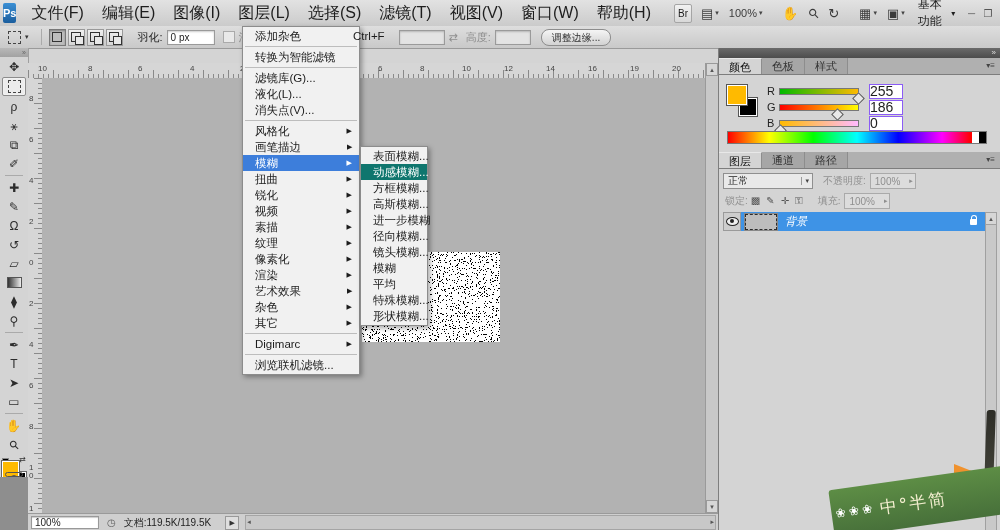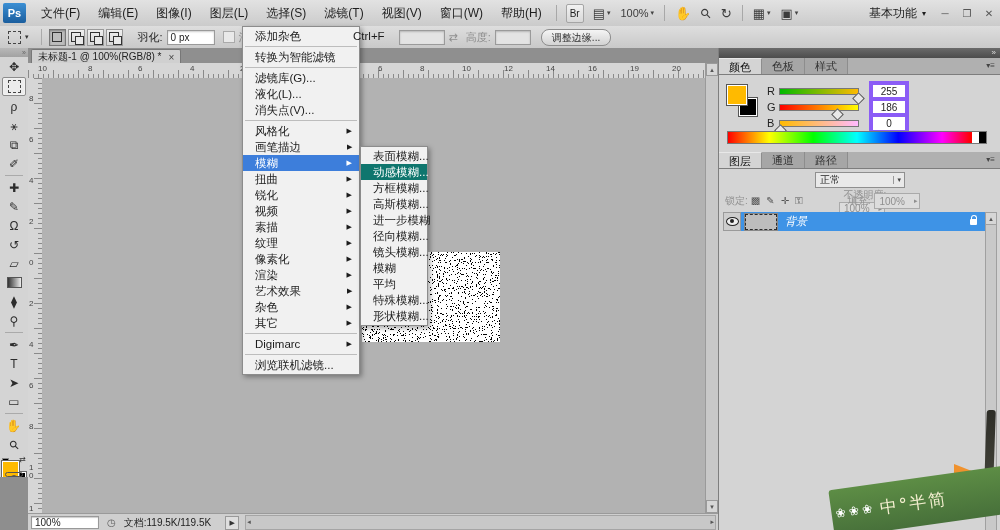--- a/index.html
+++ b/index.html
@@ -13,7 +13,7 @@
   #ps-logo{width:23px;height:20px;margin:0 6px 0 3px;background:linear-gradient(#3b8fd4,#1b5e9e);
     color:#fff;font-size:11px;font-weight:bold;display:flex;align-items:center;justify-content:center;
     border-radius:2px;}
-  .menu-label{padding:0 9px;height:24px;line-height:24px;font-size:12px;cursor:default;white-space:nowrap;}
+  .menu-label{padding:0 9px;height:24px;line-height:24px;font-size:16px;cursor:default;white-space:nowrap;}
   .mb-sep{width:1px;height:16px;background:#a8a8a8;margin:0 5px;}
   .mb-btn{display:flex;align-items:center;margin:0 4px;padding:1px 3px;border:1px solid #a5a5a5;
     background:linear-gradient(#f2f2f2,#d8d8d8);border-radius:2px;font-size:10px;height:15px;}

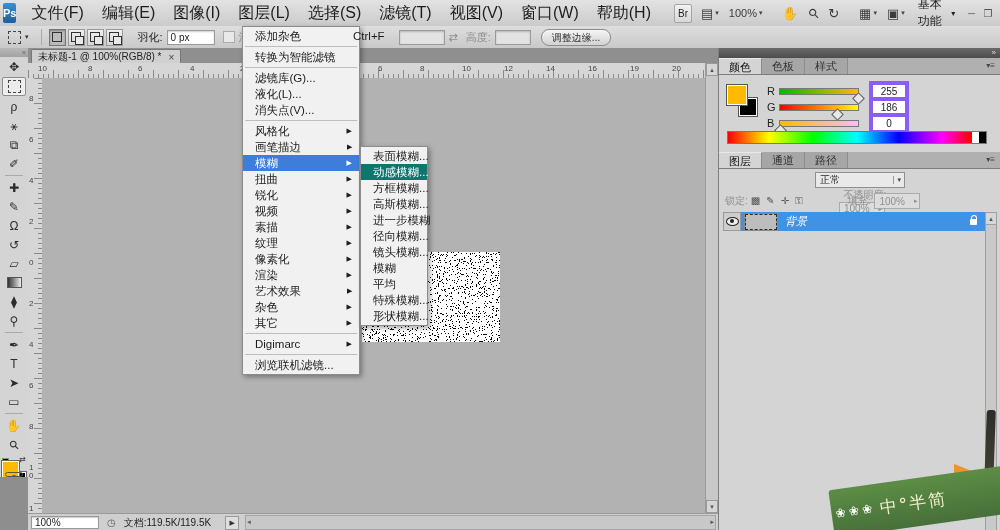--- a/index.html
+++ b/index.html
@@ -341,12 +341,6 @@
   <div id="toolbar-bottom"></div>
   <div id="status-corner"></div>
 
-  <div id="tabbar">
-    <div id="doc-tab">
-      <span>未标题-1 @ 100%(RGB/8) *</span>
-      <span class="close">×</span>
-    </div>
-  </div>
 
   <div id="ruler-corner"></div>
   <div id="hruler">

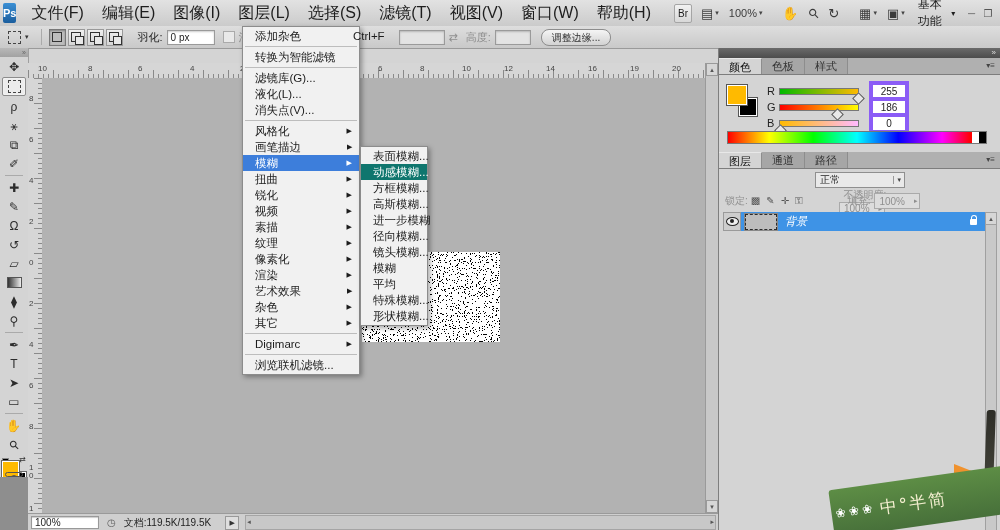--- a/index.html
+++ b/index.html
@@ -121,7 +121,7 @@
   .ch-slider{position:relative;width:78px;height:5px;border:1px solid #777;margin-right:10px;}
   .ch-thumb{position:absolute;top:5px;width:7px;height:7px;background:#e8e8e8;border:1px solid #555;
     transform:translateX(-4px) rotate(45deg);}
-  .ch-value{width:32px;height:13px;background:#fff;border:4px solid #8b5cf6;font-size:10px;text-align:center;line-height:13px;}
+  .ch-value{width:32px;height:13px;background:#fff;border:1px solid #8b5cf6;font-size:14px;line-height:13px;}
   #spectrum{position:absolute;left:8px;top:56px;width:258px;height:11px;border:1px solid #777;
     background:linear-gradient(to right,#f00,#ff0 16%,#0f0 33%,#0ff 50%,#00f 66%,#f0f 83%,#f00 94%);}
   #spectrum .wsq{position:absolute;right:7px;top:0;width:7px;height:100%;background:#fff;}

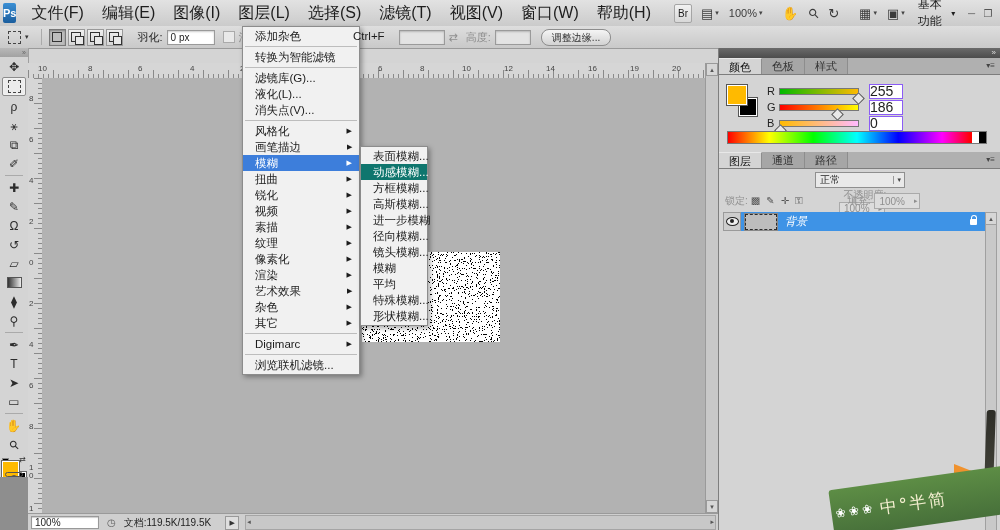--- a/index.html
+++ b/index.html
@@ -129,7 +129,7 @@
   #layers-tabs{top:104px;}
   #layers-body{position:absolute;left:0;top:121px;width:282px;height:361px;background:#d4d4d4;}
   .lrow{position:absolute;left:4px;width:274px;height:18px;display:flex;align-items:center;font-size:10px;}
-  #blend-row{top:3px;flex-direction:column;}
+  #blend-row{top:3px;}
   #blend-select{width:84px;height:14px;background:#e9e9e9;border:1px solid #8f8f8f;display:flex;align-items:center;
     font-size:10px;padding-left:4px;}
   #blend-select .dd{margin-left:auto;font-size:7px;color:#444;border-left:1px solid #9a9a9a;padding:0 3px;}

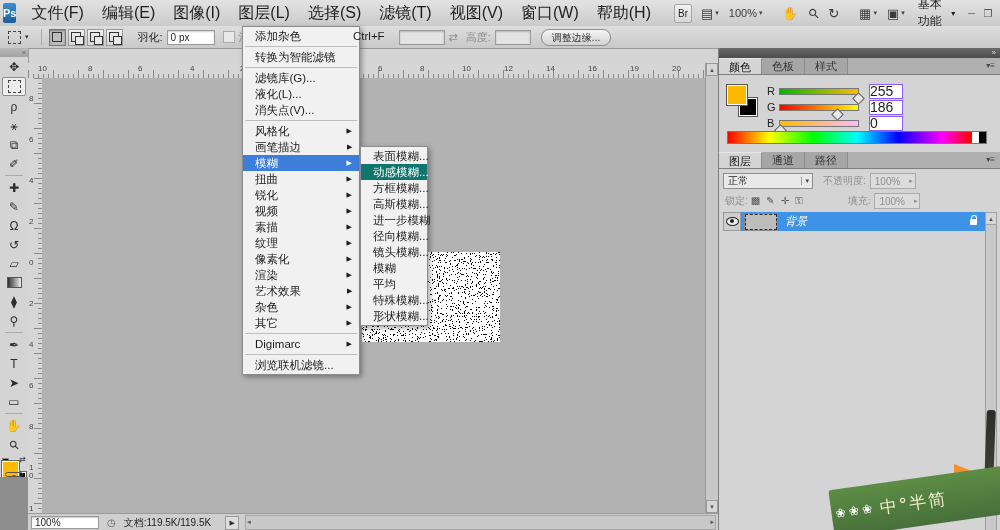--- a/index.html
+++ b/index.html
@@ -469,7 +469,7 @@
       <div class="lrow" id="lock-row">
         <span class="grey-lab" style="margin-left:2px;">锁定:</span>
         <span id="lock-icons"><span class="lock-ico">▩</span><span class="lock-ico">✎</span><span class="lock-ico">✛</span><span class="lock-ico">⚿</span></span>
-        <span class="grey-lab" style="margin-left:42px;font-family:Liberation Serif, serif;">填充:</span>
+        <span class="grey-lab" style="margin-left:12px;font-family:Liberation Serif, serif;">填充:</span>
         <div class="val-box">
           <span>100%</span>
           <span class="dd">▸</span>

